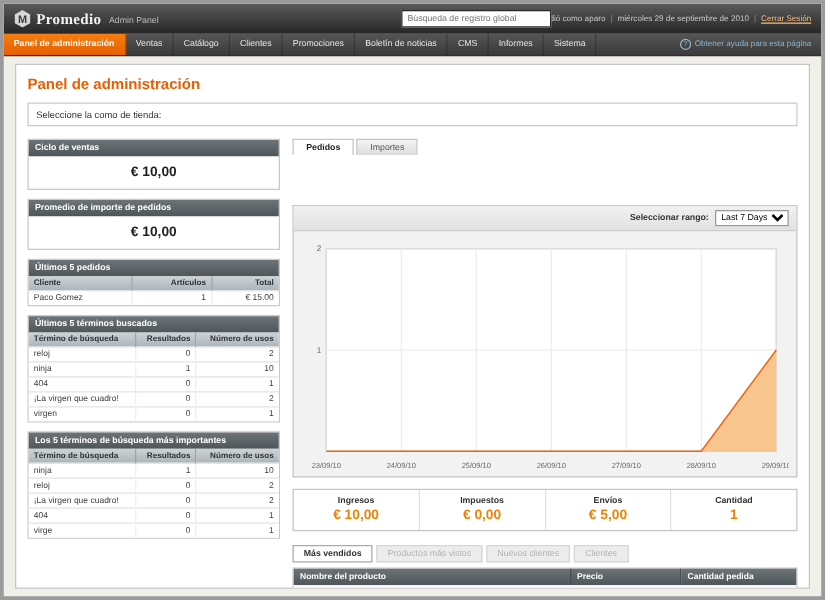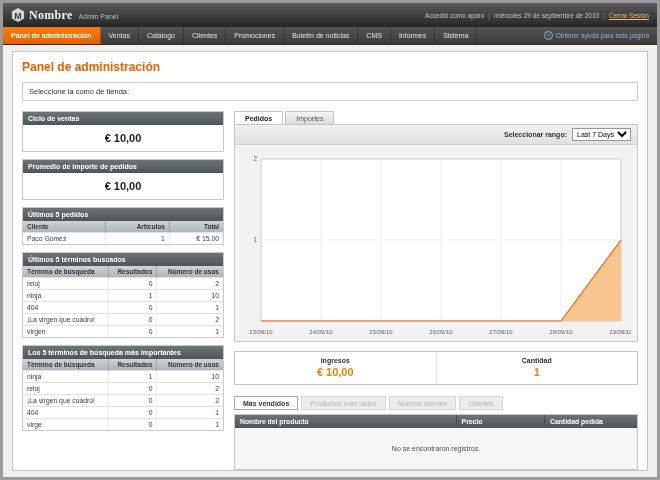--- a/index.html
+++ b/index.html
@@ -83,7 +83,7 @@
         <polygon points="8,0 15,4 15,12 8,16 1,12 1,4" fill="#d6d6d6"></polygon>
         <text x="8" y="12" text-anchor="middle" font-size="10" font-weight="bold" fill="#3a3a3a" font-family="Liberation Sans, sans-serif">M</text>
       </svg>
-      <span class="logo-word">Nombre</span>
+      <span class="logo-word">Promedio</span>
       <span class="logo-sub">Admin Panel</span>
     </div>
     <div class="user-info">

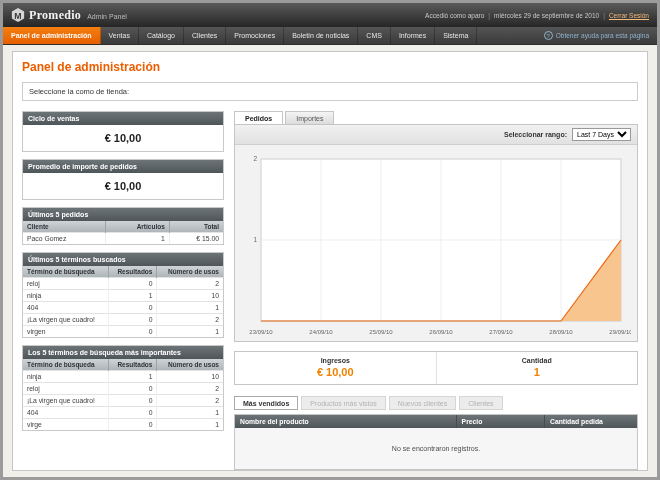--- a/index.html
+++ b/index.html
@@ -86,6 +86,7 @@
       <span class="logo-word">Promedio</span>
       <span class="logo-sub">Admin Panel</span>
     </div>
+    <input class="global-search" type="text" placeholder="Búsqueda de registro global" style="">
     <div class="user-info">
       <span>Accedió como aparo</span>
       <span class="sep">|</span>

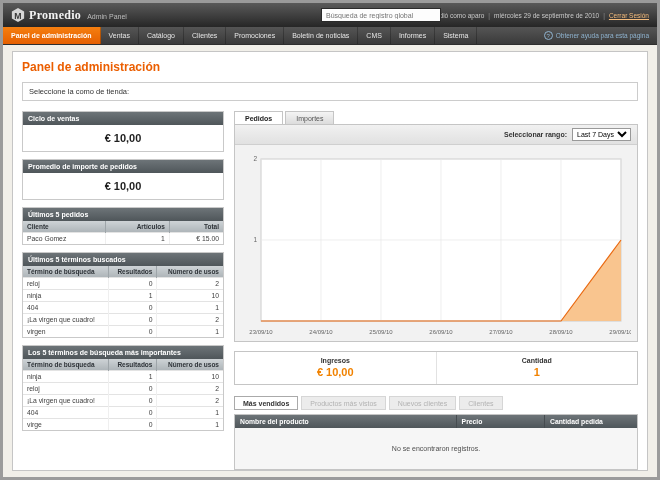--- a/index.html
+++ b/index.html
@@ -51,7 +51,7 @@
   .tabs { display:flex; gap:2px; }
   .tab { font-size:7px; padding:3px 10px 2px; border:1px solid #c5c5c5; border-bottom:none; background:linear-gradient(#f4f4f4,#dcdcdc); color:#555; cursor:pointer; }
   .tab.active { background:#fff; font-weight:bold; color:#222; }
-  .chart-box { border:1px solid #c5c5c5; background:#f2f2f2; }
+  .chart-box { border:1px solid #c5c5c5; background:#f2f2f2;margin-top:40px; }
   .chart-toolbar { background:linear-gradient(#f1f1f1,#e1e1e1); border-bottom:1px solid #cfcfcf; padding:3px 6px; display:flex; justify-content:flex-end; align-items:center; gap:5px; font-size:7px; font-weight:bold; color:#333; }
   .chart-toolbar select { font-weight:normal; }
   .chart-wrap { padding:6px 5px 2px; }

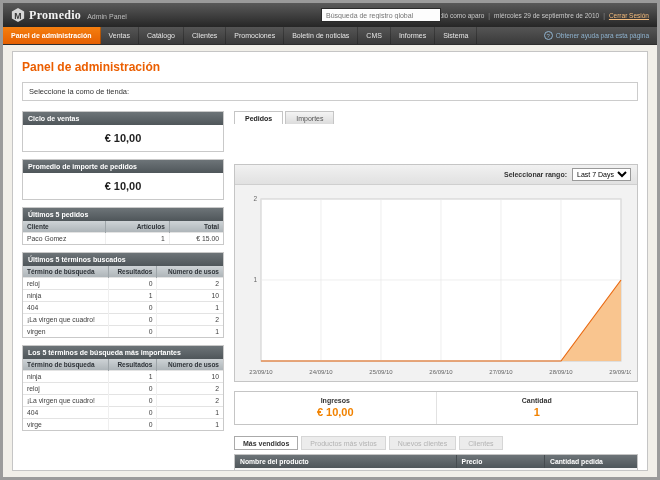--- a/index.html
+++ b/index.html
@@ -273,6 +273,10 @@
                 <div class="stat-value">€ 10,00</div>
               </div>
               <div class="stat">
+                <div class="stat-label">Impuestos</div>
+                <div class="stat-value">€ 0,00</div>
+              </div>
+              <div class="stat">
                 <div class="stat-label">Cantidad</div>
                 <div class="stat-value">1</div>
               </div>

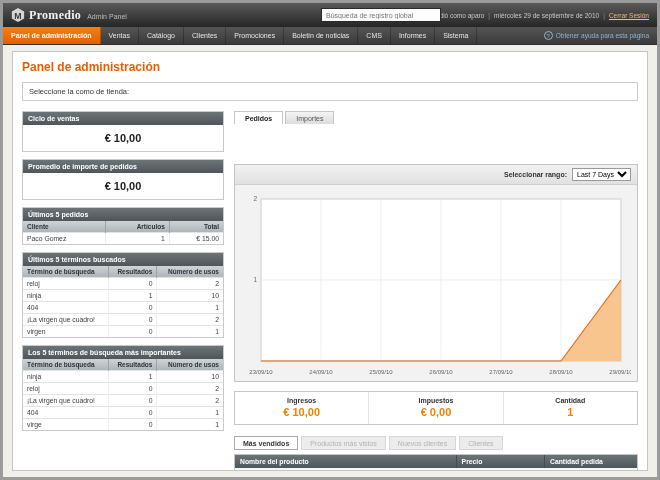--- a/index.html
+++ b/index.html
@@ -277,6 +277,10 @@
                 <div class="stat-value">€ 0,00</div>
               </div>
               <div class="stat">
+                <div class="stat-label">Envíos</div>
+                <div class="stat-value">€ 5,00</div>
+              </div>
+              <div class="stat">
                 <div class="stat-label">Cantidad</div>
                 <div class="stat-value">1</div>
               </div>

